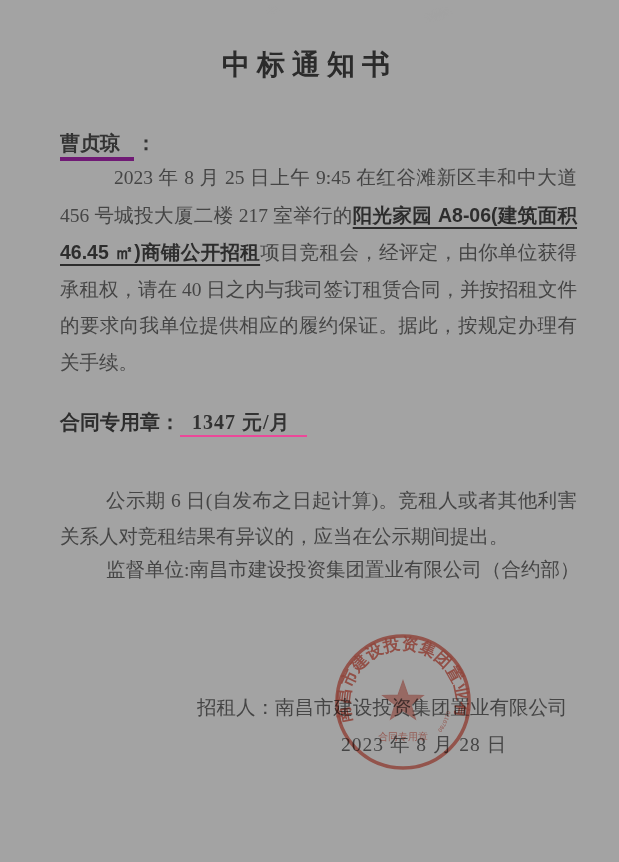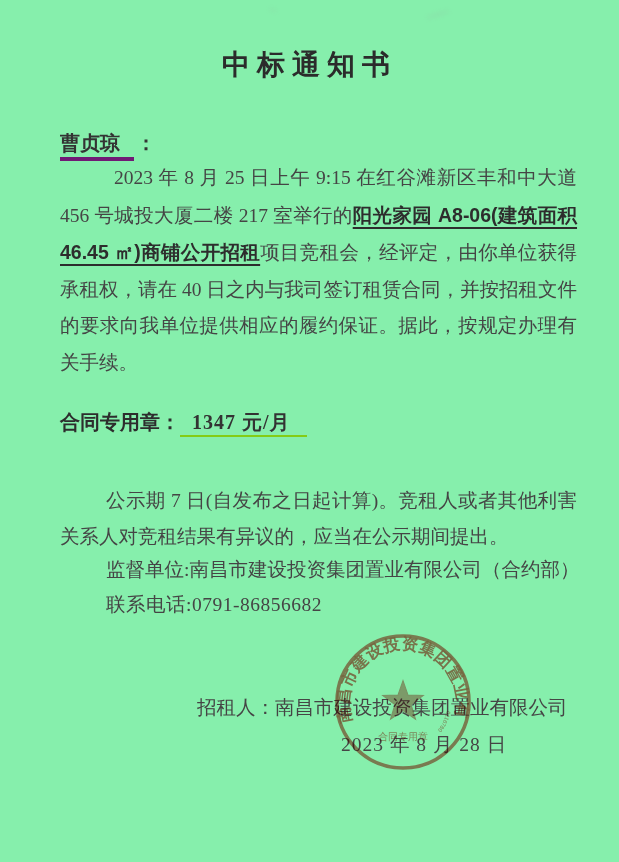--- a/index.html
+++ b/index.html
@@ -7,7 +7,7 @@
     position:relative;
     width:619px;height:862px;
     margin:0 auto;
-    background:#86efac;
+    background:#a3a3a3;
     overflow:hidden;
     font-family:"Liberation Serif","DejaVu Serif",serif;
     color:#3f3f3f;

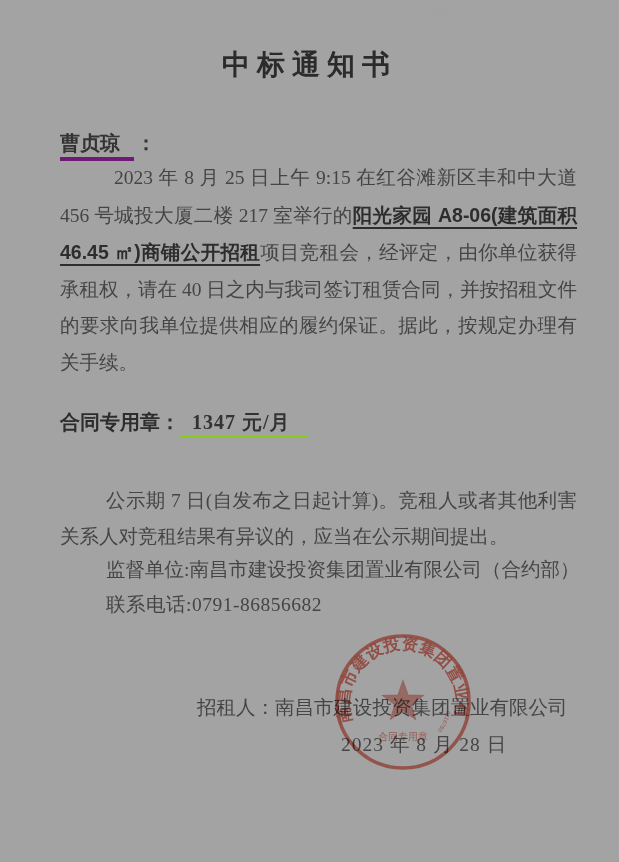--- a/index.html
+++ b/index.html
@@ -95,7 +95,7 @@
     <span class="recipient-name">曹贞琼</span><span class="recipient-colon">：</span>
   </div>
 
-  <div class="para para-1"><span>2023 年 8 月 25 日上午 9:15 在红谷滩新区丰和中大道 456 号城投大厦二楼 217 室举行的</span><span class="seg-bold-underline">阳光家园 A8-06(建筑面积 46.45 ㎡)商铺公开招租</span><span>项目竞租会，经评定，由你单位获得承租权，请在 40 日之内与我司签订租赁合同，并按招租文件的要求向我单位提供相应的履约保证。据此，按规定办理有关手续。</span></div>
+  <div class="para para-1"><span>2023 年 8 月 25 日上午 9:45 在红谷滩新区丰和中大道 456 号城投大厦二楼 217 室举行的</span><span class="seg-bold-underline">阳光家园 A8-06(建筑面积 46.45 ㎡)商铺公开招租</span><span>项目竞租会，经评定，由你单位获得承租权，请在 40 日之内与我司签订租赁合同，并按招租文件的要求向我单位提供相应的履约保证。据此，按规定办理有关手续。</span></div>
 
   <div class="result-line">
     <span class="result-label">合同专用章：</span><span class="result-value">1347 元/月</span>

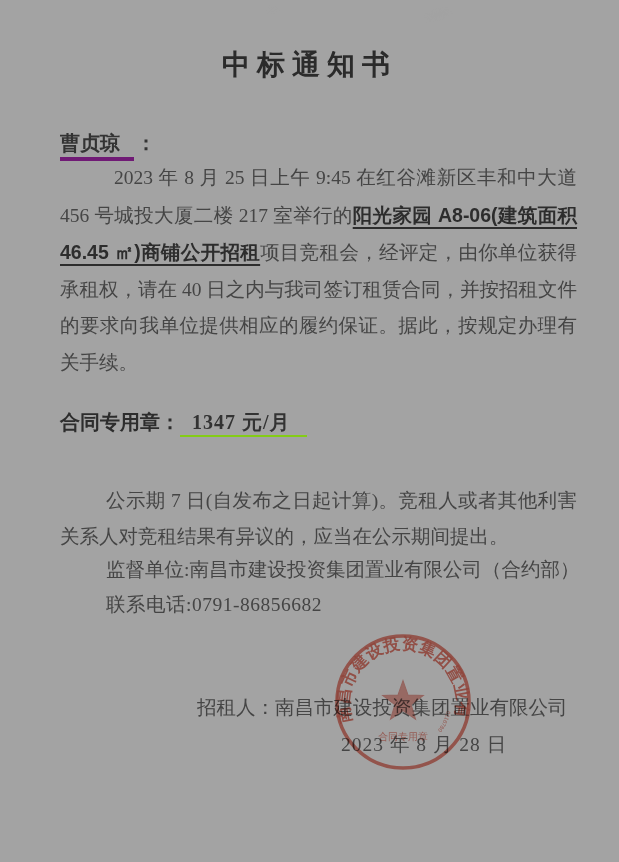--- a/index.html
+++ b/index.html
@@ -57,7 +57,7 @@
   }
   .result-value{
     font-weight:bold;color:#333;
-    border-bottom:2px solid #84cc16;
+    border-bottom:2px solid #ec4899;
     padding:0 16px 2px 12px;
     letter-spacing:1px;
   }

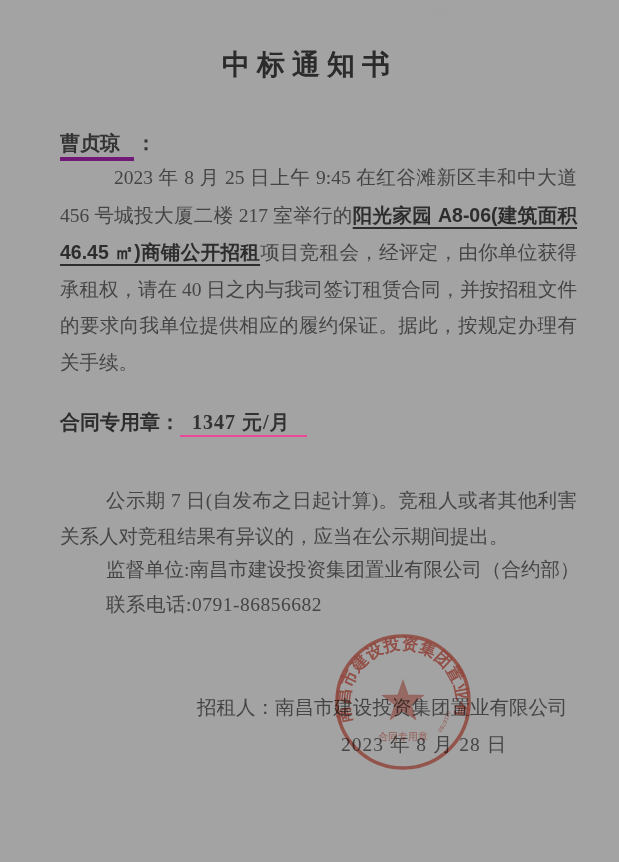--- a/index.html
+++ b/index.html
@@ -101,7 +101,7 @@
     <span class="result-label">合同专用章：</span><span class="result-value">1347 元/月</span>
   </div>
 
-  <div class="para para-2">公示期 7 日(自发布之日起计算)。竞租人或者其他利害关系人对竞租结果有异议的，应当在公示期间提出。</div>
+  <div class="para para-2">公示期 6 日(自发布之日起计算)。竞租人或者其他利害关系人对竞租结果有异议的，应当在公示期间提出。</div>
 
   <div class="line supervisor-line">监督单位:南昌市建设投资集团置业有限公司（合约部）</div>
 

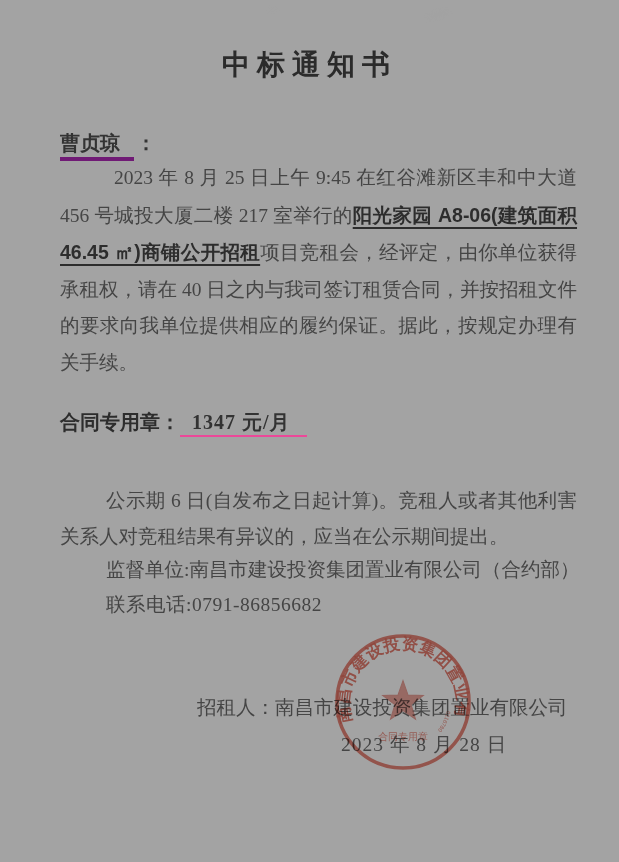--- a/index.html
+++ b/index.html
@@ -105,7 +105,6 @@
 
   <div class="line supervisor-line">监督单位:南昌市建设投资集团置业有限公司（合约部）</div>
 
-  <div class="line phone-line">联系电话:0791-86856682</div>
 
   <div class="line lessor-line">招租人：南昌市建设投资集团置业有限公司</div>
 

